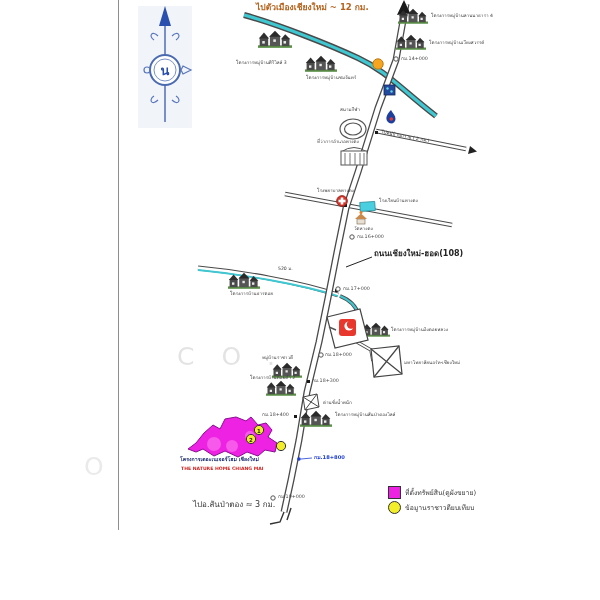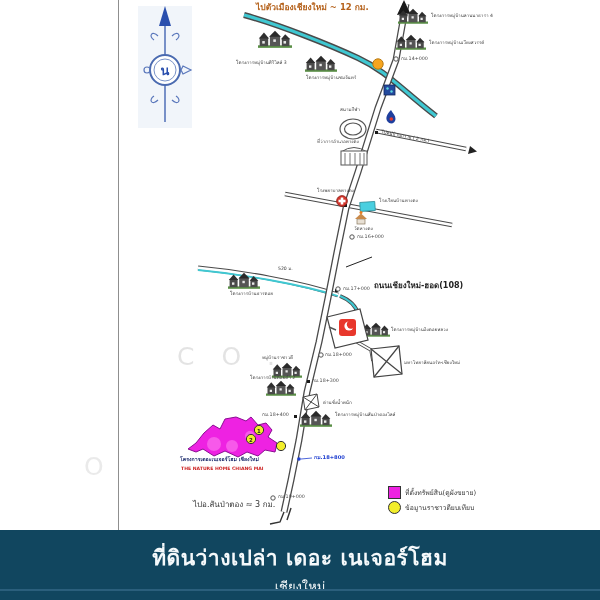--- a/index.html
+++ b/index.html
@@ -18,7 +18,7 @@
   .tiny{font-size:4.6px;}
   .km{font-size:4.8px;color:#4a4a4a;}
   .dest{font-size:8.5px;font-weight:bold;color:#b5621c;}
-  .roadname{font-size:8px;font-weight:bold;color:#222;margin-top:32px;}
+  .roadname{font-size:8px;font-weight:bold;color:#222;}
   .south{font-size:8px;color:#333;}
   .prop-th{font-size:5.2px;font-weight:bold;color:#1a2a6b;}
   .prop-en{font-size:4.6px;font-weight:bold;color:#cc2222;}

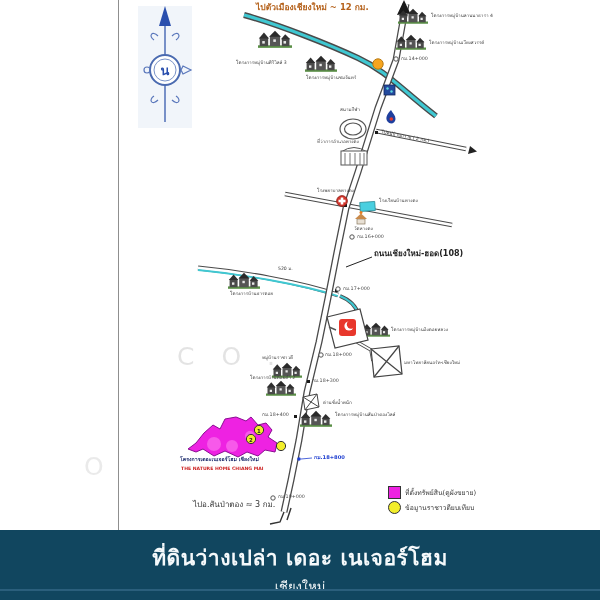--- a/index.html
+++ b/index.html
@@ -272,11 +272,6 @@
     <span class="legend-label ll2">ข้อมูานราชาวดียบเทียบ</span>
   </div>
 
-  <div class="footer">
-    <div class="footer-title">ที่ดินว่างเปล่า เดอะ เนเจอร์โฮม</div>
-    <div class="footer-sub">เชียงใหม่</div>
-    <div class="footer-line"></div>
-  </div>
 
 </div>
 

